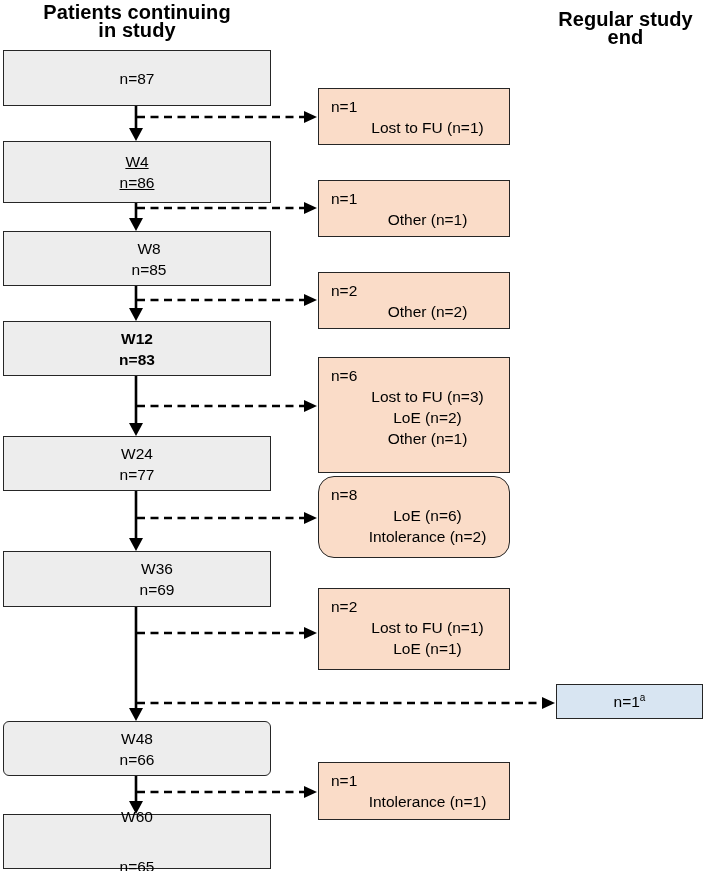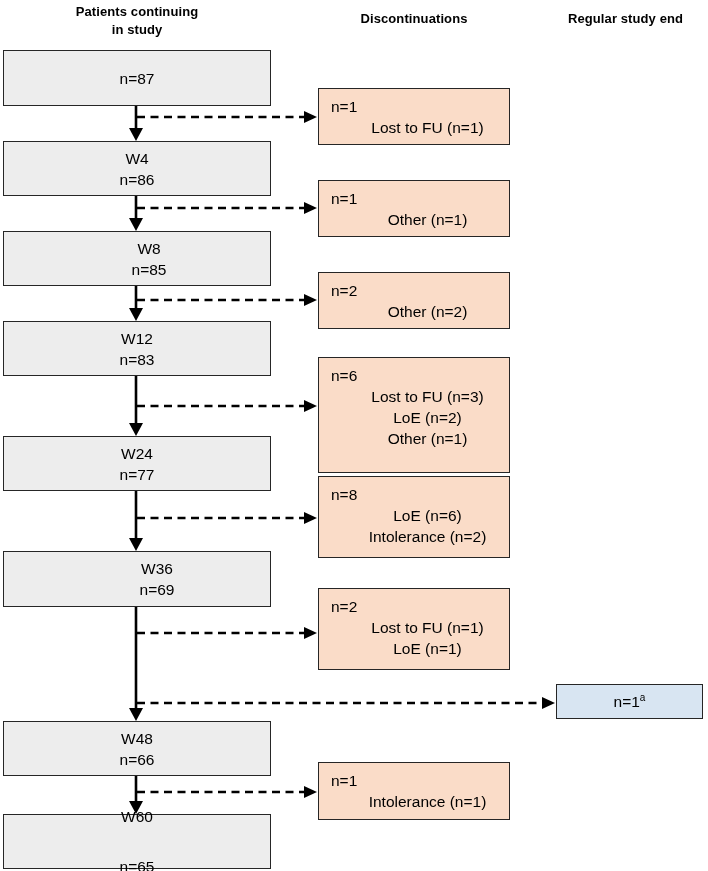--- a/index.html
+++ b/index.html
@@ -7,7 +7,7 @@
        font-family:"Liberation Sans","DejaVu Sans",sans-serif;color:#000;}
   #canvas{position:absolute;left:0;top:0;width:708px;height:871px;}
   #arrow-layer{position:absolute;left:0;top:0;width:708px;height:871px;}
-  .col-header{position:absolute;font-weight:bold;font-size:13px;line-height:18px;
+  .col-header{position:absolute;font-weight:bold;font-size:20px;line-height:18px;
               text-align:center;letter-spacing:0.1px;}
   .box{position:absolute;box-sizing:border-box;border:1.6px solid #262626;
        font-size:15.5px;line-height:21px;}

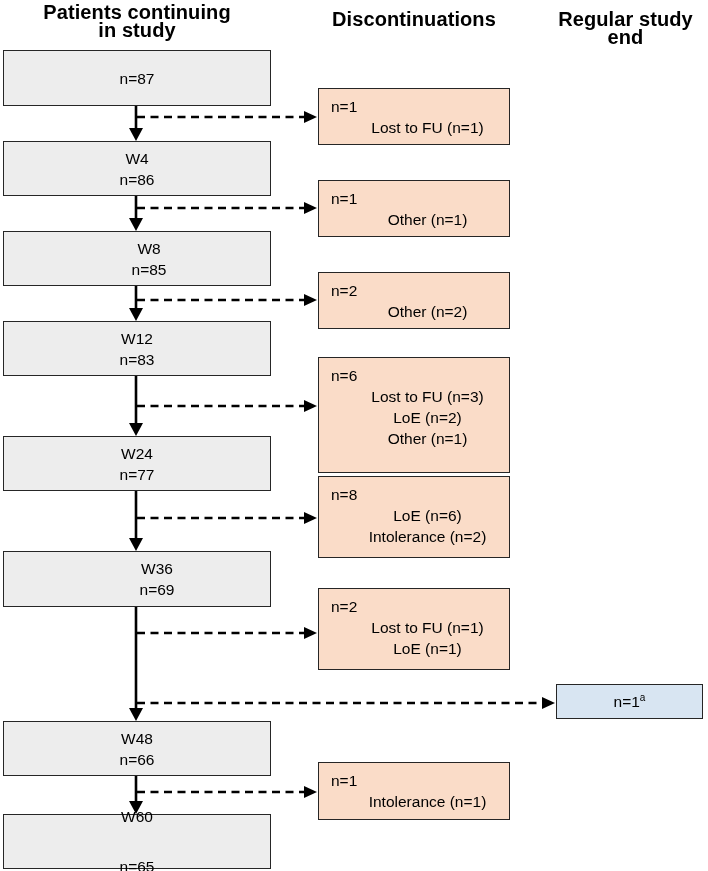--- a/index.html
+++ b/index.html
@@ -98,7 +98,6 @@
     <div>Patients continuing</div>
     <div>in study</div>
   </div>
-  <div class="col-header" style="left:318px;top:10px;width:192px;">Discontinuations</div>
   <div class="col-header" style="left:543px;top:10px;width:165px;">Regular study end</div>
 
   <div class="box study-box" style="top:50px;height:56px;">

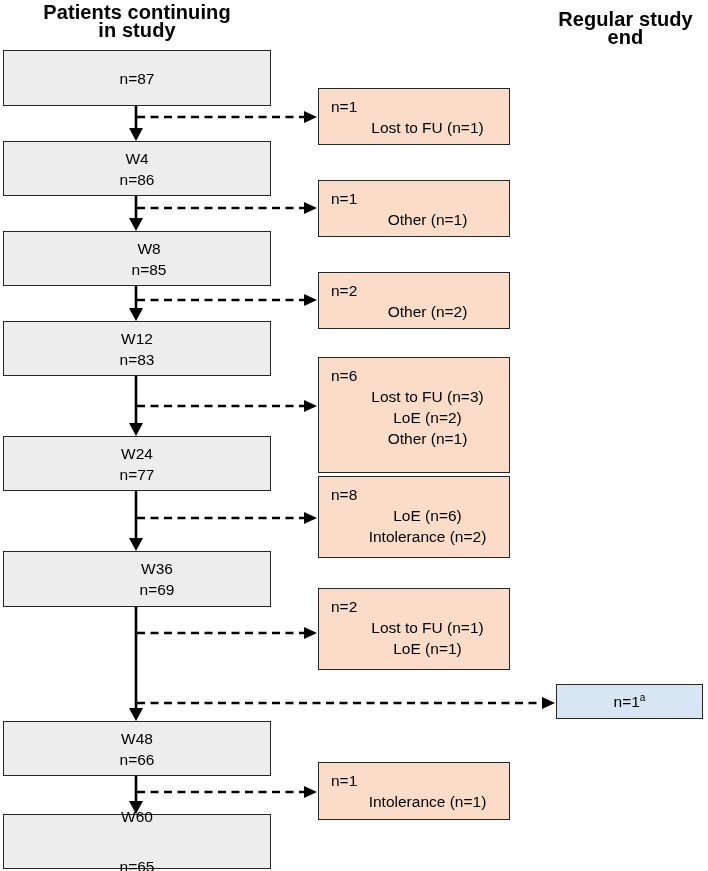--- a/index.html
+++ b/index.html
@@ -103,7 +103,7 @@
   <div class="box study-box" style="top:50px;height:56px;">
     <div>n=87</div>
   </div>
-  <div class="box study-box" style="top:141px;height:55px;">
+  <div class="box study-box" style="top:141px;height:62px;text-decoration:underline;">
     <div>W4</div>
     <div>n=86</div>
   </div>

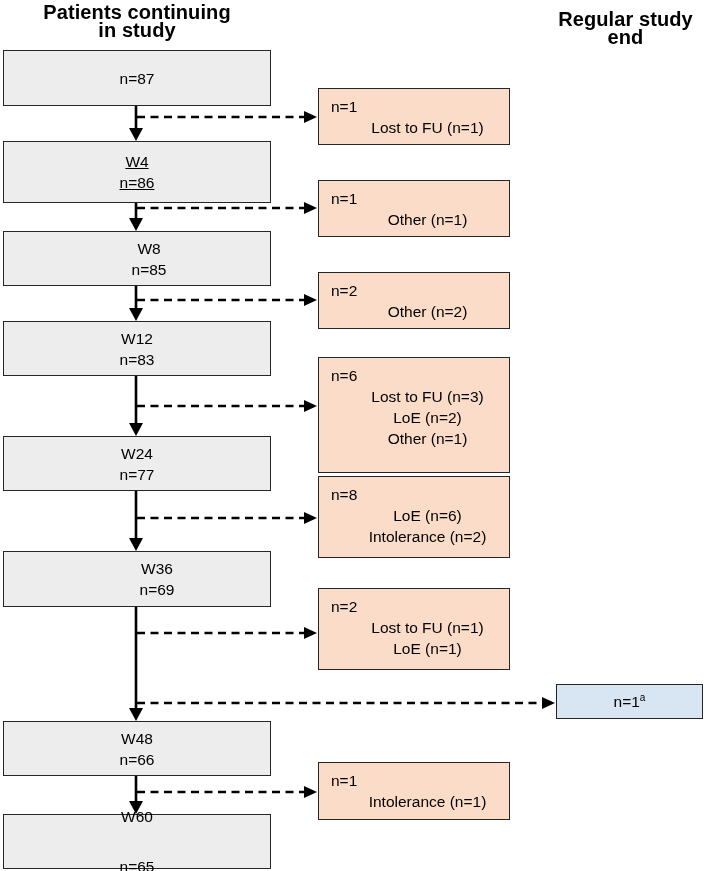--- a/index.html
+++ b/index.html
@@ -111,7 +111,7 @@
     <div>W8</div>
     <div>n=85</div>
   </div>
-  <div class="box study-box" style="top:321px;height:55px;">
+  <div class="box study-box" style="top:321px;height:55px;font-weight:bold;">
     <div>W12</div>
     <div>n=83</div>
   </div>

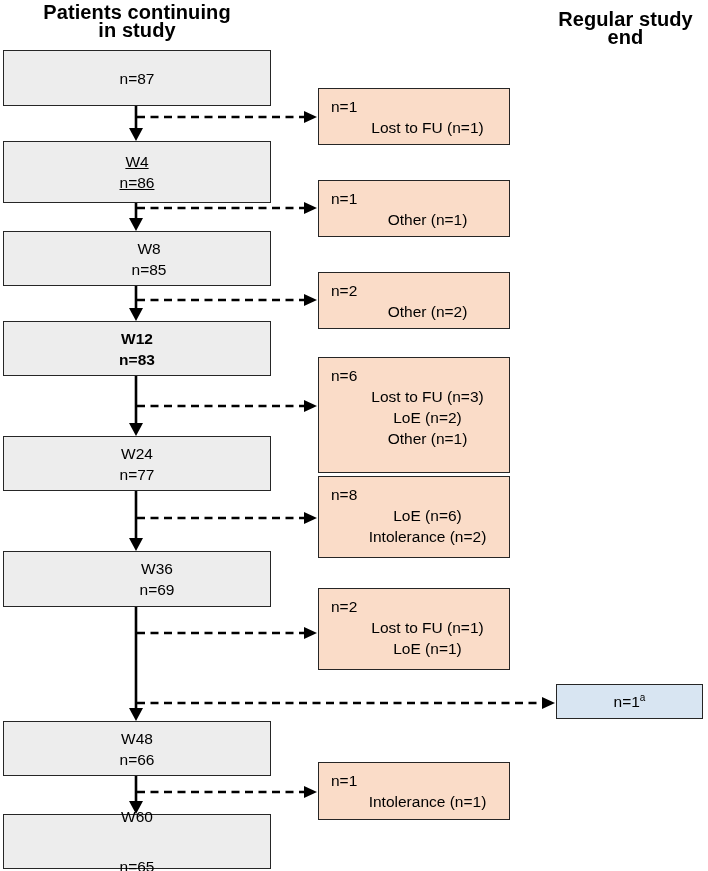--- a/index.html
+++ b/index.html
@@ -150,7 +150,7 @@
     <div class="reason">LoE (n=2)</div>
     <div class="reason">Other (n=1)</div>
   </div>
-  <div class="box disc-box" style="top:476px;height:82px;">
+  <div class="box disc-box" style="top:476px;height:82px;border-radius:16px;">
     <div>n=8</div>
     <div class="reason">LoE (n=6)</div>
     <div class="reason">Intolerance (n=2)</div>

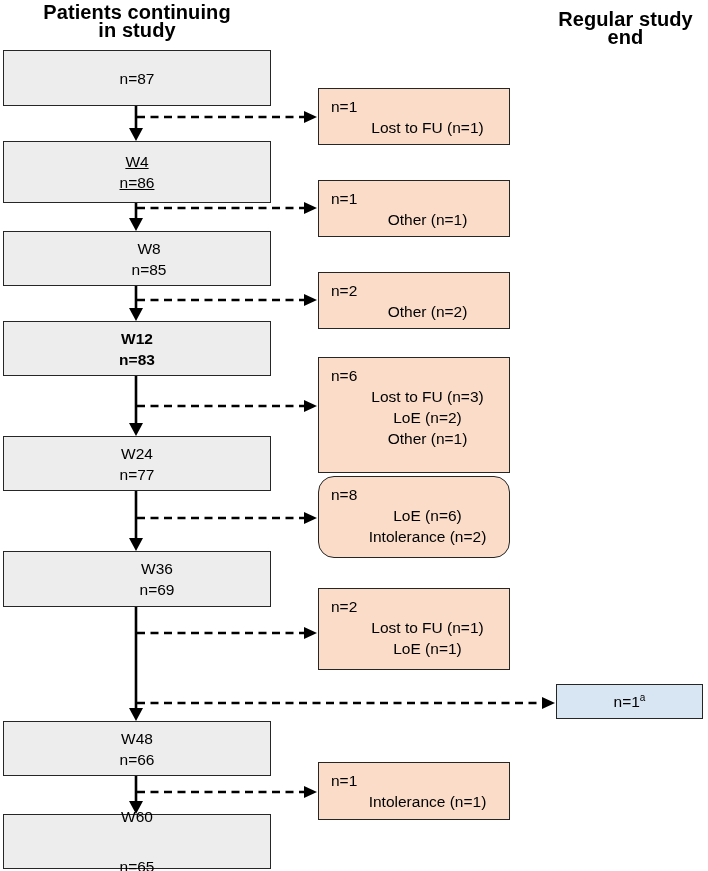--- a/index.html
+++ b/index.html
@@ -123,7 +123,7 @@
     <div>W36</div>
     <div>n=69</div>
   </div>
-  <div class="box study-box" style="top:721px;height:55px;">
+  <div class="box study-box" style="top:721px;height:55px;border-radius:6px;">
     <div>W48</div>
     <div>n=66</div>
   </div>

